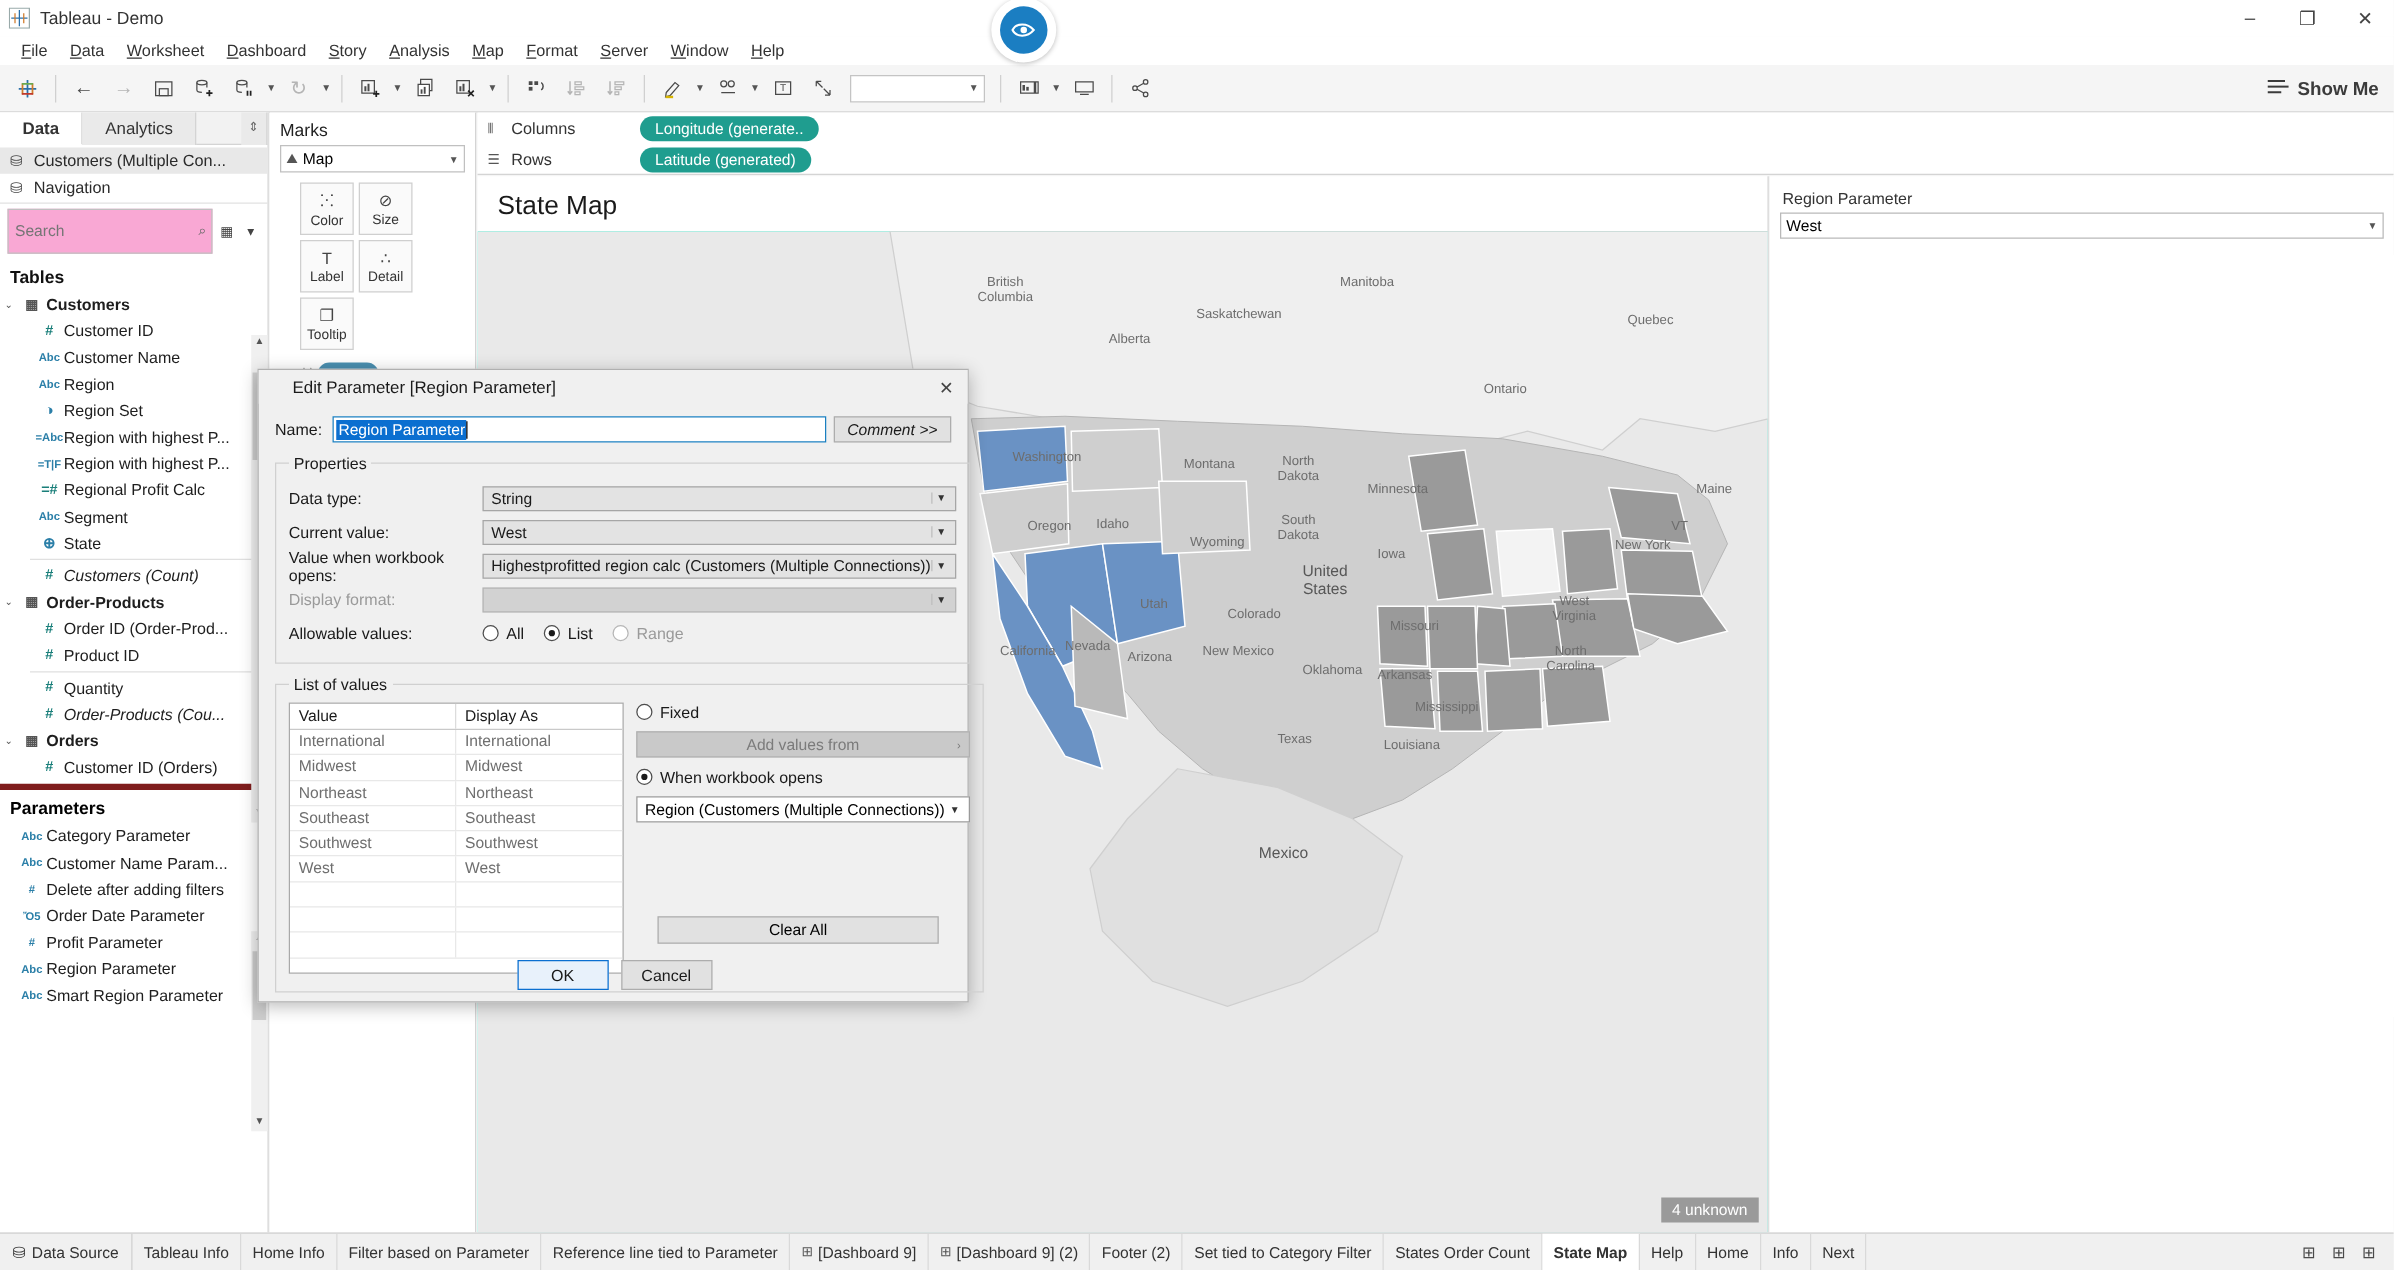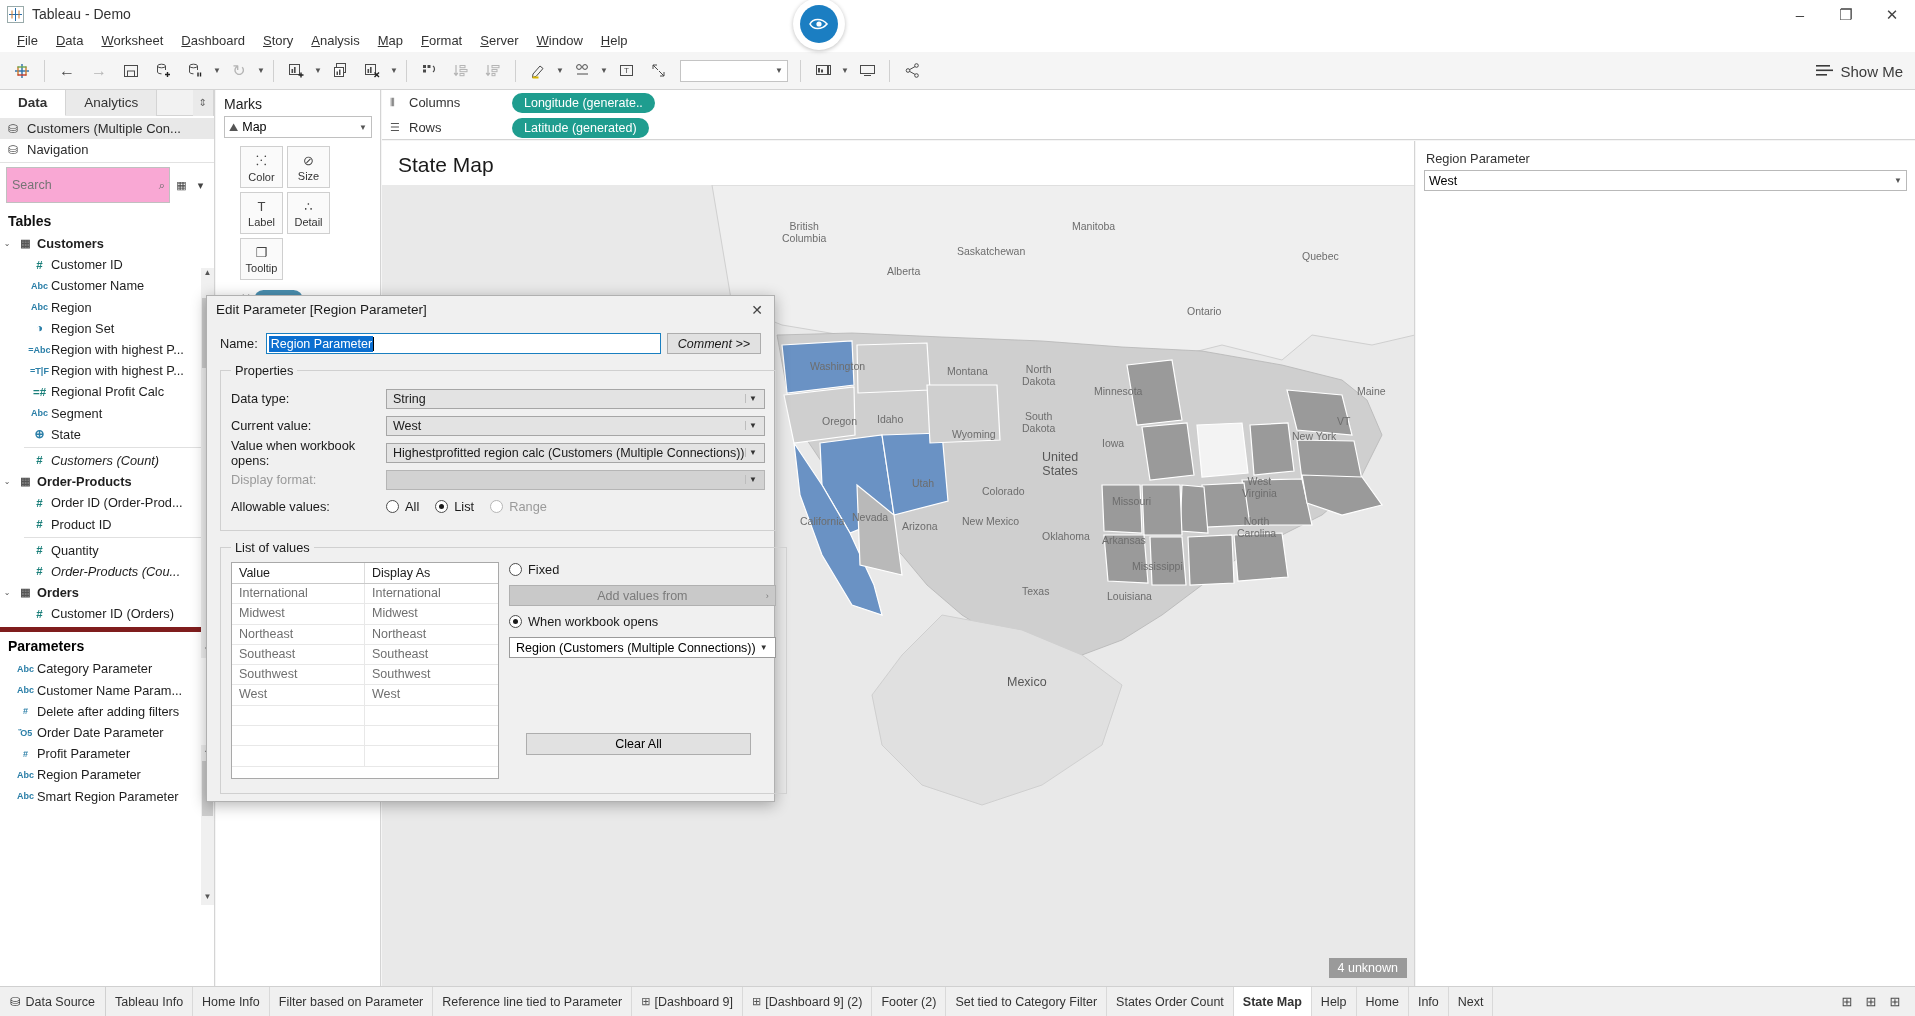--- a/index.html
+++ b/index.html
@@ -61,7 +61,7 @@
               display: flex; align-items: center; justify-content: flex-end; padding-right: 4px;
               font-size: 8px; color: #555; margin: 0 6px; }
   .showme { position: absolute; right: 12px; top: 52px; height: 38px; display: flex; align-items: center;
-            font-size: 15px; color: #3b3b3b; }
+            font-size: 15px; color: #3b3b3b; font-weight: bold; }
   .showme .bars { margin-right: 7px; display:inline-block; }
 
   

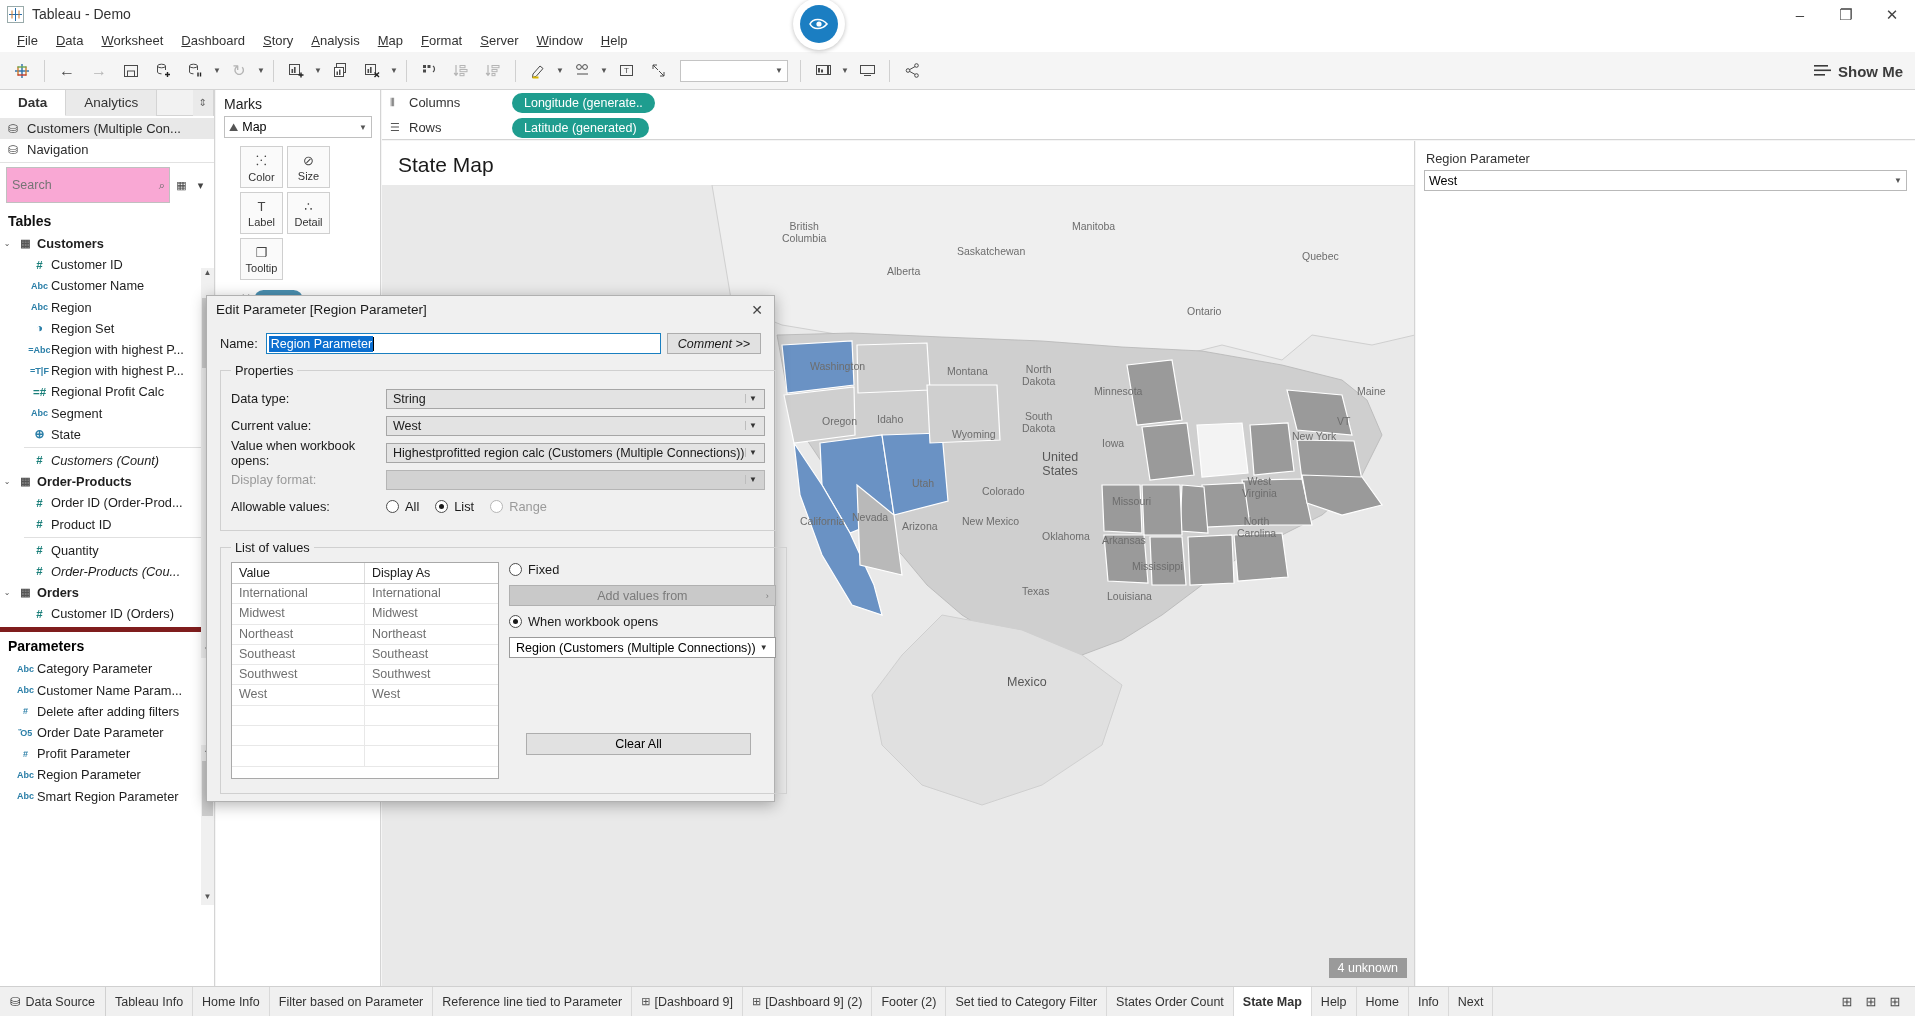--- a/index.html
+++ b/index.html
@@ -175,7 +175,7 @@
     position: absolute; left: 206px; top: 295px; width: 569px; height: 507px;
     background: #f0f0f0; border: 1px solid #b0b0b0; box-shadow: 0 3px 14px rgba(0,0,0,.30); z-index: 100;
   }
-  .dlg-head { height: 27px; display: flex; align-items: center; background: #f0f0f0; padding-left: 9px;
+  .dlg-head { height: 27px; display: flex; align-items: center; background: #f0f0f0; padding-left: 27px;
               font-size: 13.5px; color: #1a1a1a; }
   .dlg-x { position: absolute; right: 2px; top: 2px; width: 30px; height: 24px; display: flex;
            align-items: center; justify-content: center; color: #444; font-size: 14px; }

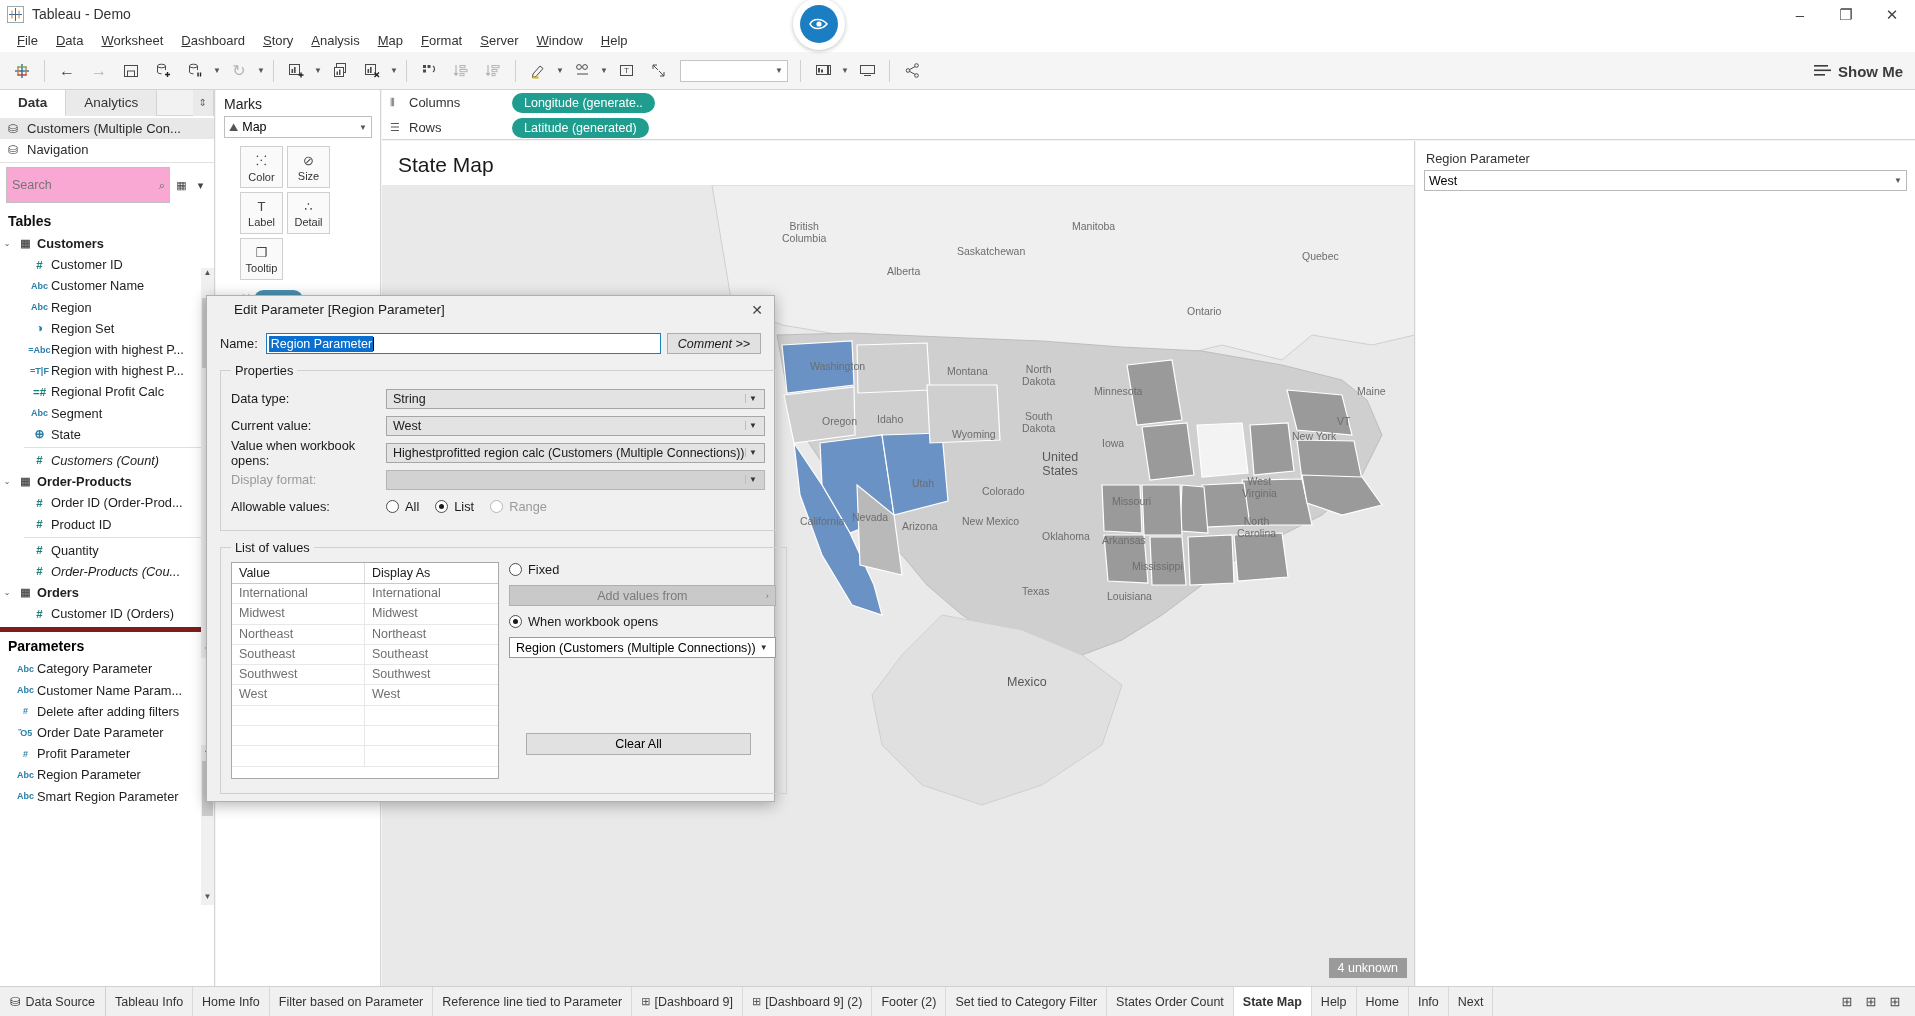--- a/index.html
+++ b/index.html
@@ -979,6 +979,10 @@
 
     <div class="clearbtn">Clear All</div>
 
+    <div class="dlg-foot">
+      <div class="dbtn">OK</div>
+      <div class="dbtn plain">Cancel</div>
+    </div>
   </div>
 
 </div>

